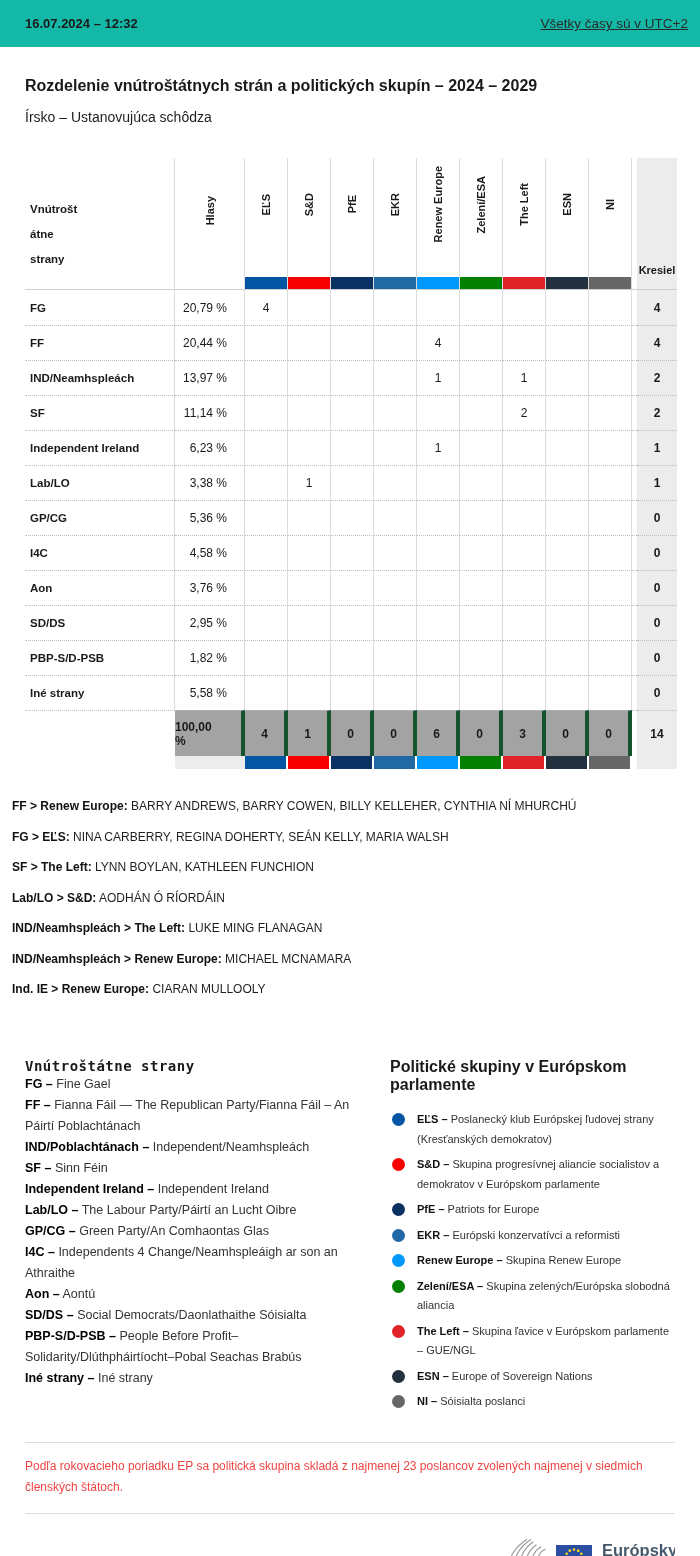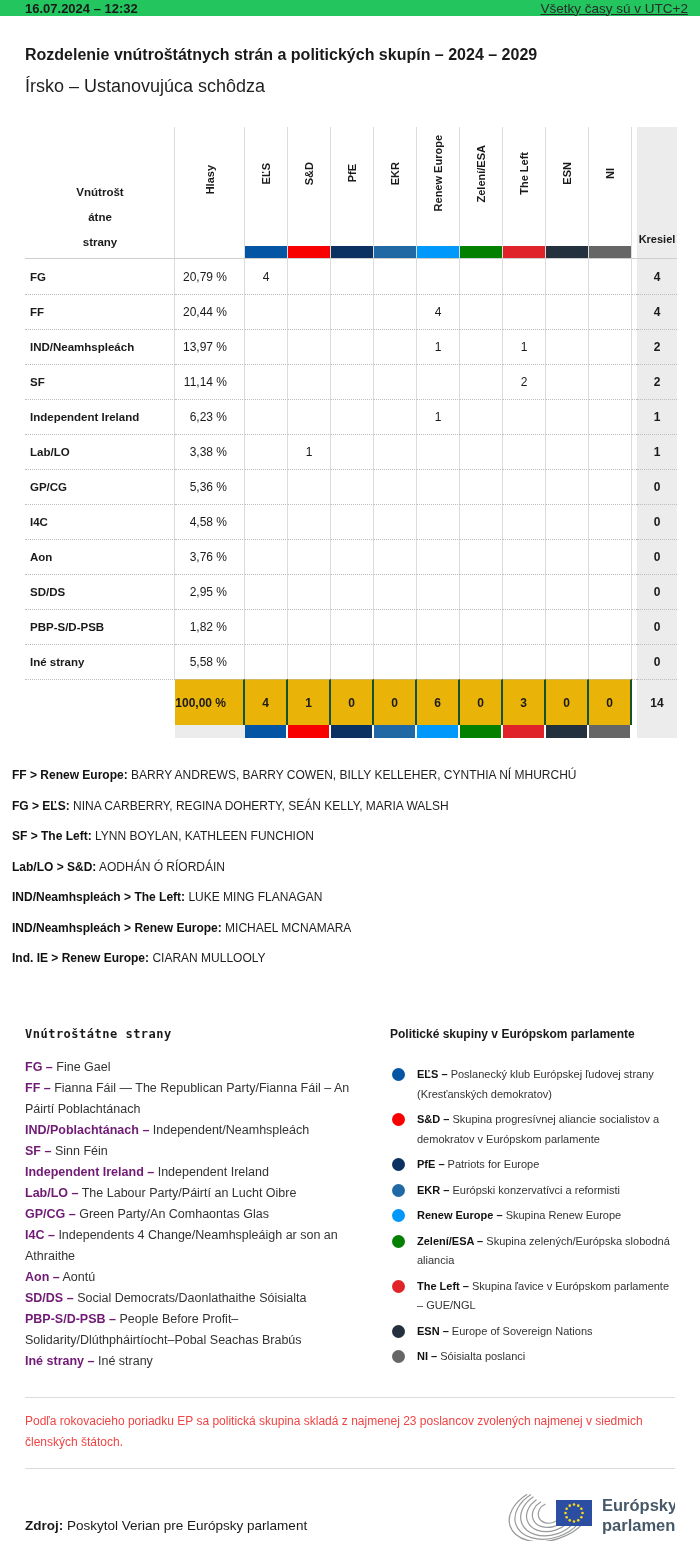--- a/index.html
+++ b/index.html
@@ -10,7 +10,7 @@
     -webkit-font-smoothing:antialiased;
   }
   
-  .topbar{ height:16px; background:#22c55e; display:flex; justify-content:space-between;
+  .topbar{ height:47px; background:#14b8a6; display:flex; justify-content:space-between;
     align-items:center; padding:0 12px 0 25px; }
   .topbar .dt{ font-weight:bold; font-size:13px; }
   .topbar .tz{ font-size:13.5px; color:#2a2a2a;text-decoration:underline; }

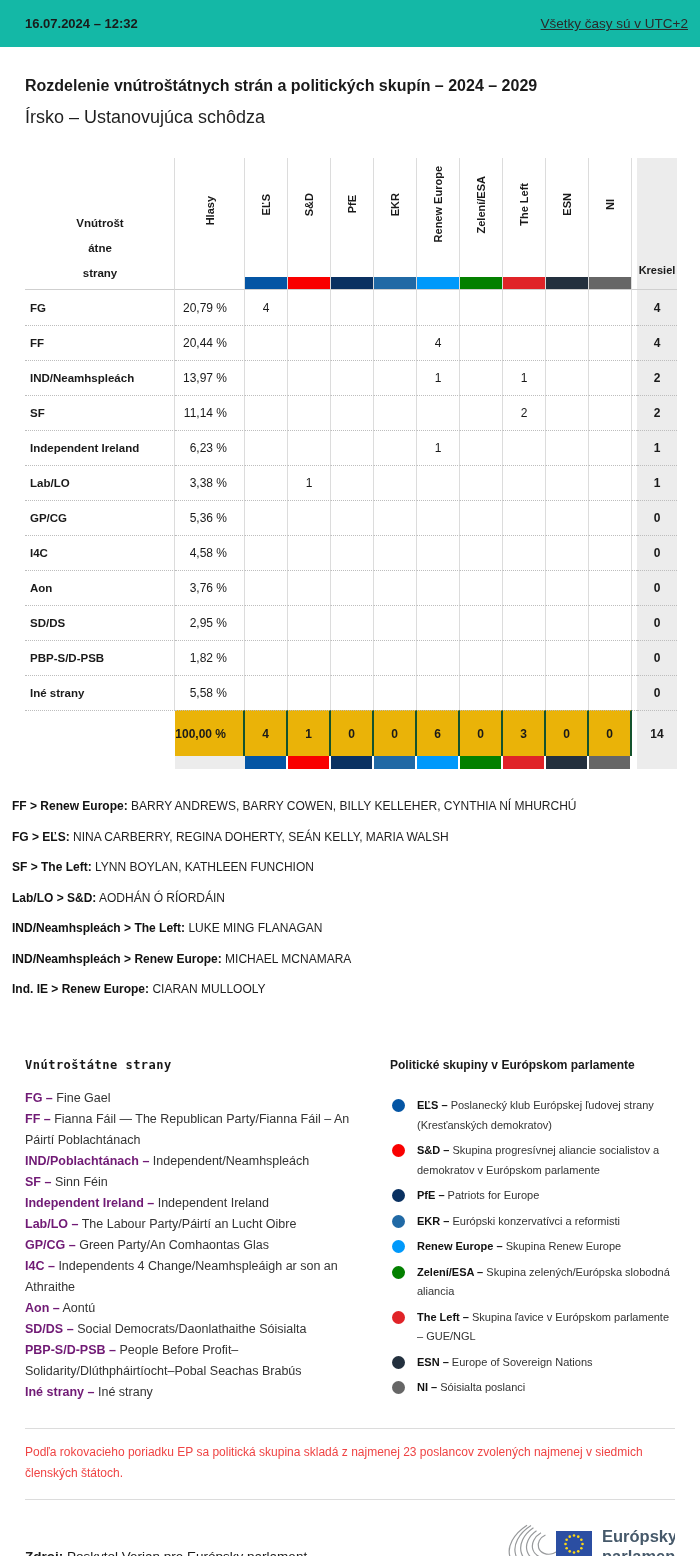--- a/index.html
+++ b/index.html
@@ -16,7 +16,7 @@
   .topbar .tz{ font-size:13.5px; color:#2a2a2a;text-decoration:underline; }
   
   .title{ margin:29px 25px 0; font-size:16px; font-weight:bold; line-height:20px; }
-  .subtitle{ margin:12px 25px 0; font-size:18px; line-height:19px; color:#1f1f1f; }
+  .subtitle{ margin:12px 25px 0; font-size:14px; line-height:19px; color:#1f1f1f; }
   
   #tbl{ display:grid; grid-template-columns:150px 70px repeat(9,43px) 5px 40px;
         grid-template-rows:132px repeat(12,35px) 46px 13px; margin:31px 0 0 25px; }

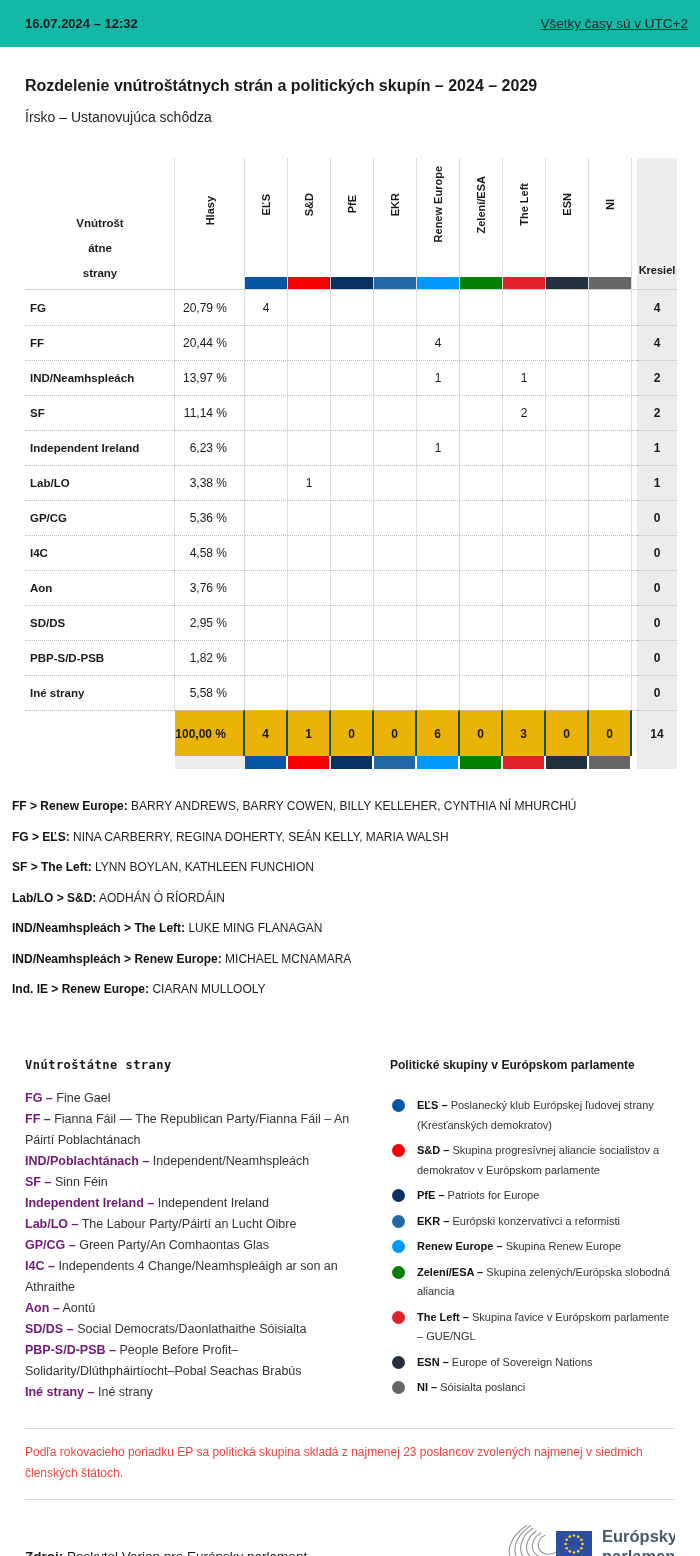--- a/index.html
+++ b/index.html
@@ -22,8 +22,8 @@
         grid-template-rows:132px repeat(12,35px) 46px 13px; margin:31px 0 0 25px; }
   .hc{ border-right:1px solid #dcdcdc; border-bottom:1px solid #cfcfcf;
        display:flex; flex-direction:column; position:relative; }
-  .hc.party{ justify-content:flex-end; padding:0 4px 3px 5px;
-       font-weight:bold; font-size:11.5px; line-height:25px;align-items:center; }
+  .hc.party{ justify-content:flex-end; padding:0 4px 17px 5px;
+       font-weight:bold; font-size:11.5px; line-height:25px; }
   .rotwrap{ flex:1; display:flex; align-items:center; justify-content:center; padding-bottom:26px; }
   .rot{ writing-mode:vertical-rl; transform:rotate(180deg); font-weight:bold; font-size:11px;
         white-space:nowrap; }

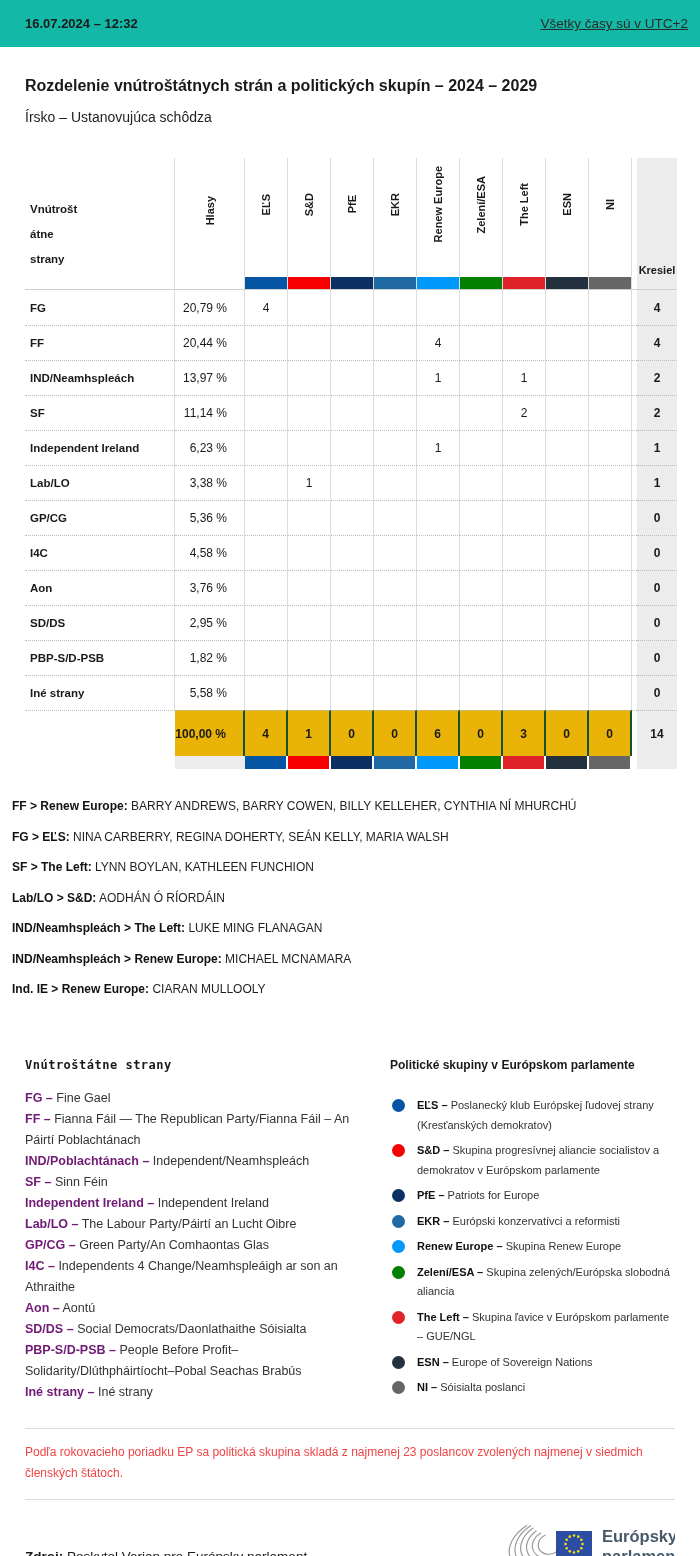--- a/index.html
+++ b/index.html
@@ -38,7 +38,7 @@
   .c.kres{ background:#ECECEC; border-right:none; justify-content:center; font-weight:bold; }
   .gapcell{ border:none; }
   .dt-top{ border-top:1px dotted #bdbdbd; }
-  .c.tot{ background:#eab308; font-weight:bold; border-right:2px solid #14532d; }
+  .c.tot{ background:#a3a3a3; font-weight:bold; border-right:4px solid #14532d; }
   .c.totlabel{ border-right:none; background:#fff; }
   .bcell{ border:none; }
   .bcell.graybg{ background:#ECECEC; }

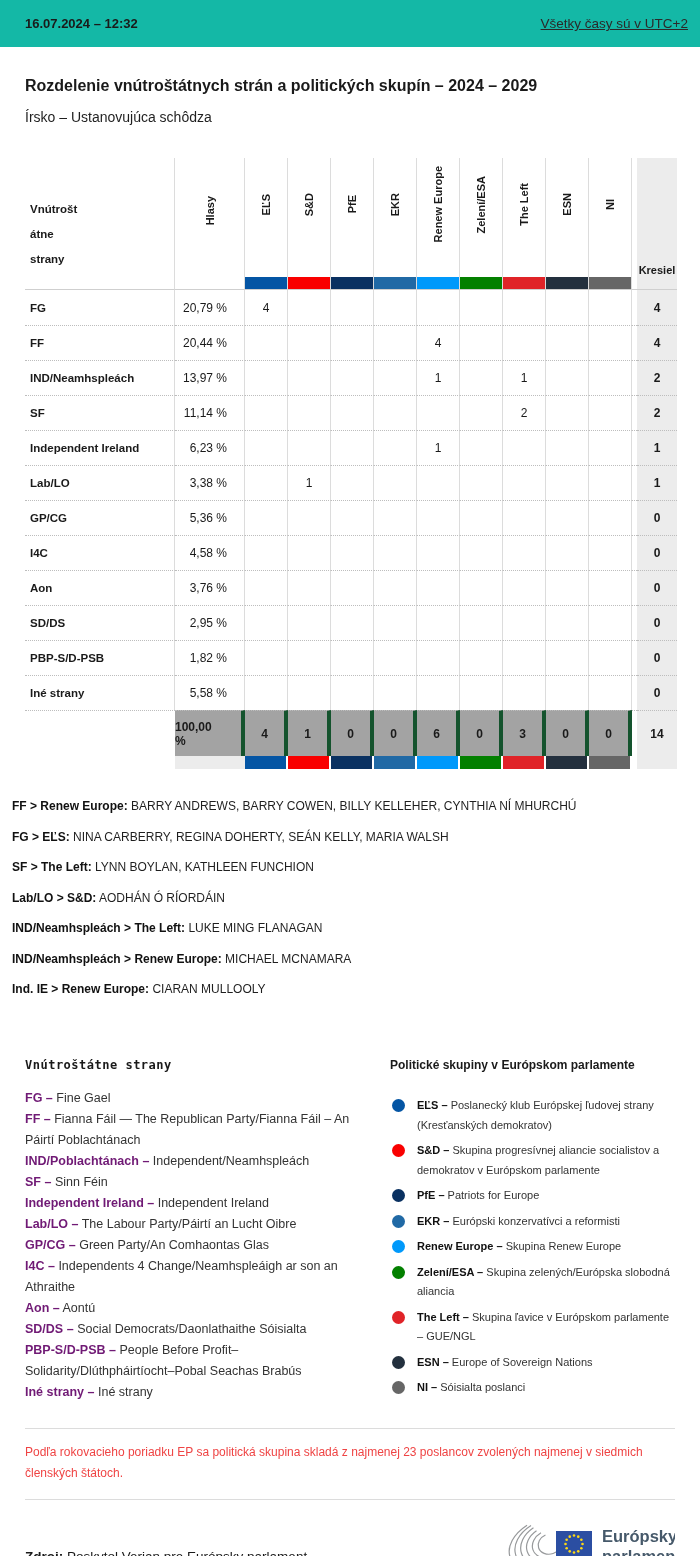--- a/index.html
+++ b/index.html
@@ -51,8 +51,8 @@
   .legend{ margin:62px 25px 0; display:flex; }
   .leg-left{ width:360px; flex:none; padding-right:10px; }
   .leg-right{ flex:1; padding-left:5px; }
-  .leg-left h3{ font-family:"DejaVu Sans Mono", monospace; font-size:12px; font-weight:bold;
-      letter-spacing:0.5px; margin-bottom:16px; }
+  .leg-left h3{ font-family:"DejaVu Sans Mono", monospace; font-size:14px; font-weight:bold;
+      letter-spacing:0.5px; }
   .leg-right h3{ font-size:12px; font-weight:bold; margin-bottom:24px; }
   .pitem{ font-size:12.5px; line-height:21px; color:#333; }
   .pitem b{ color:#701a75; }

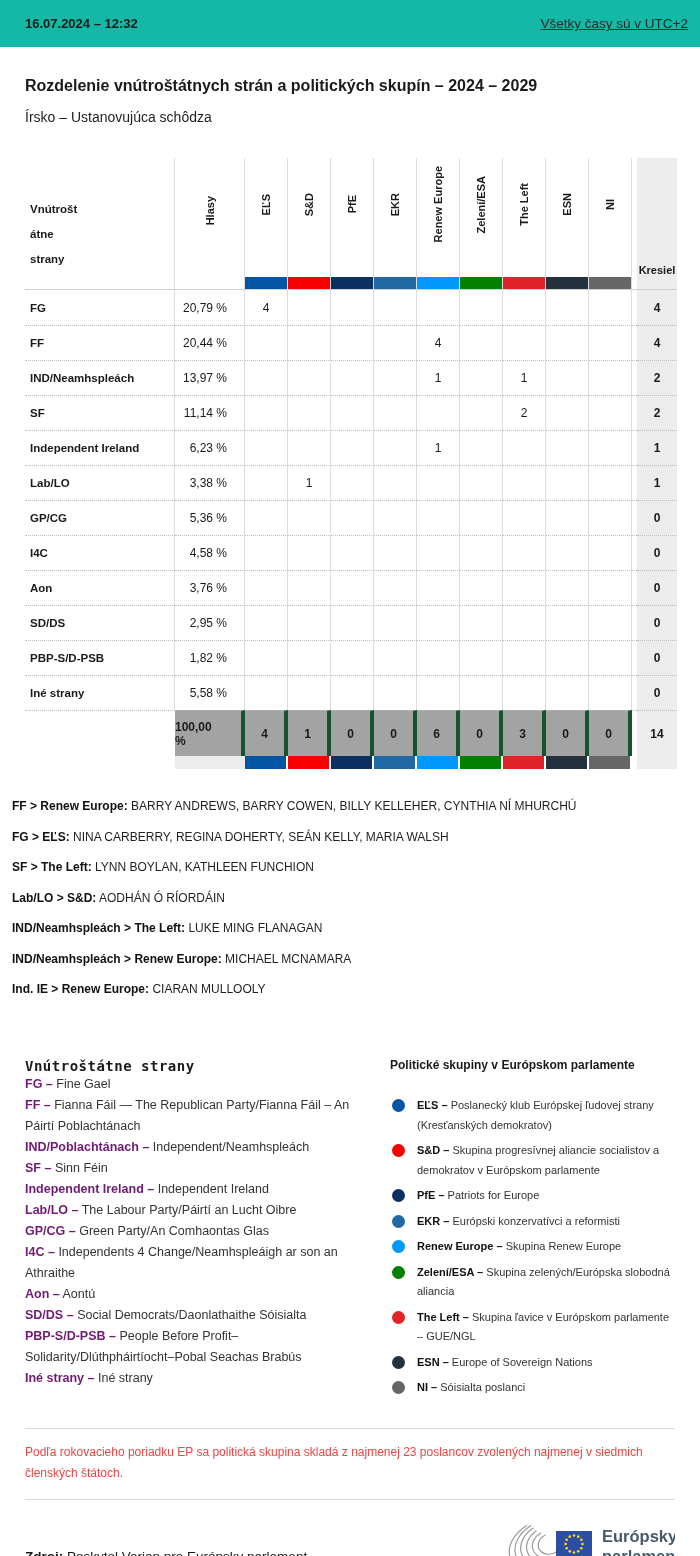--- a/index.html
+++ b/index.html
@@ -53,7 +53,7 @@
   .leg-right{ flex:1; padding-left:5px; }
   .leg-left h3{ font-family:"DejaVu Sans Mono", monospace; font-size:14px; font-weight:bold;
       letter-spacing:0.5px; }
-  .leg-right h3{ font-size:12px; font-weight:bold; margin-bottom:24px; }
+  .leg-right h3{ font-size:16px; font-weight:bold; margin-bottom:16px; }
   .pitem{ font-size:12.5px; line-height:21px; color:#333; }
   .pitem b{ color:#701a75; }
   .gitem{ display:flex; margin-bottom:6px; }

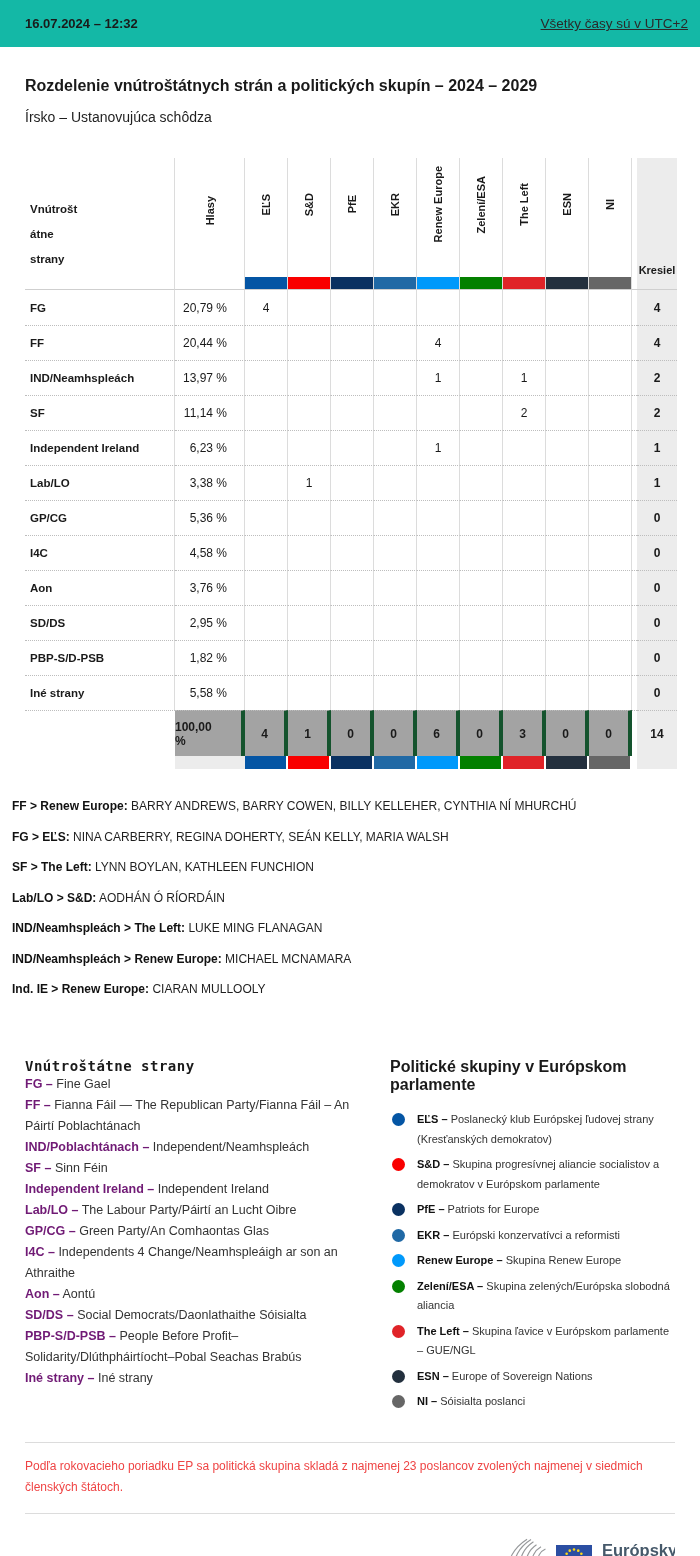--- a/index.html
+++ b/index.html
@@ -55,7 +55,7 @@
       letter-spacing:0.5px; }
   .leg-right h3{ font-size:16px; font-weight:bold; margin-bottom:16px; }
   .pitem{ font-size:12.5px; line-height:21px; color:#333; }
-  .pitem b{ color:#701a75; }
+  .pitem b{ color:#000000; }
   .gitem{ display:flex; margin-bottom:6px; }
   .dot{ width:13px; height:13px; border-radius:50%; flex:none; margin:3px 12px 0 2px; }
   .gtext{ font-size:11px; line-height:19.5px; color:#333; }

